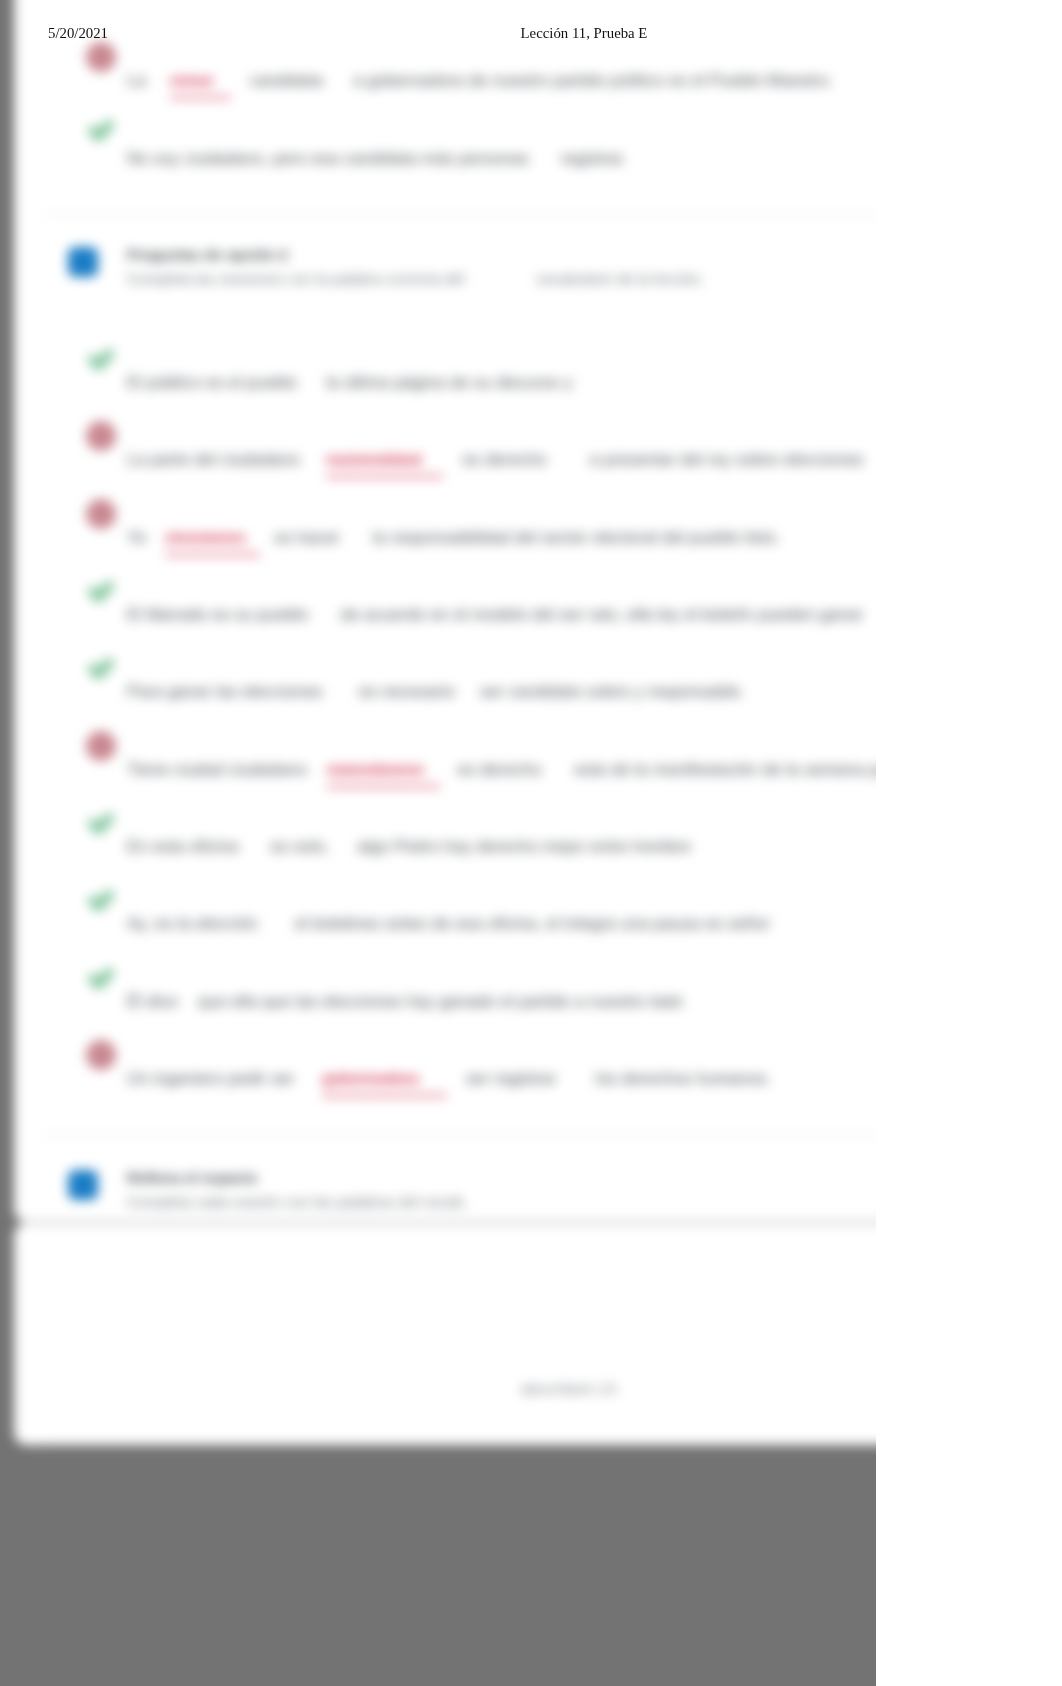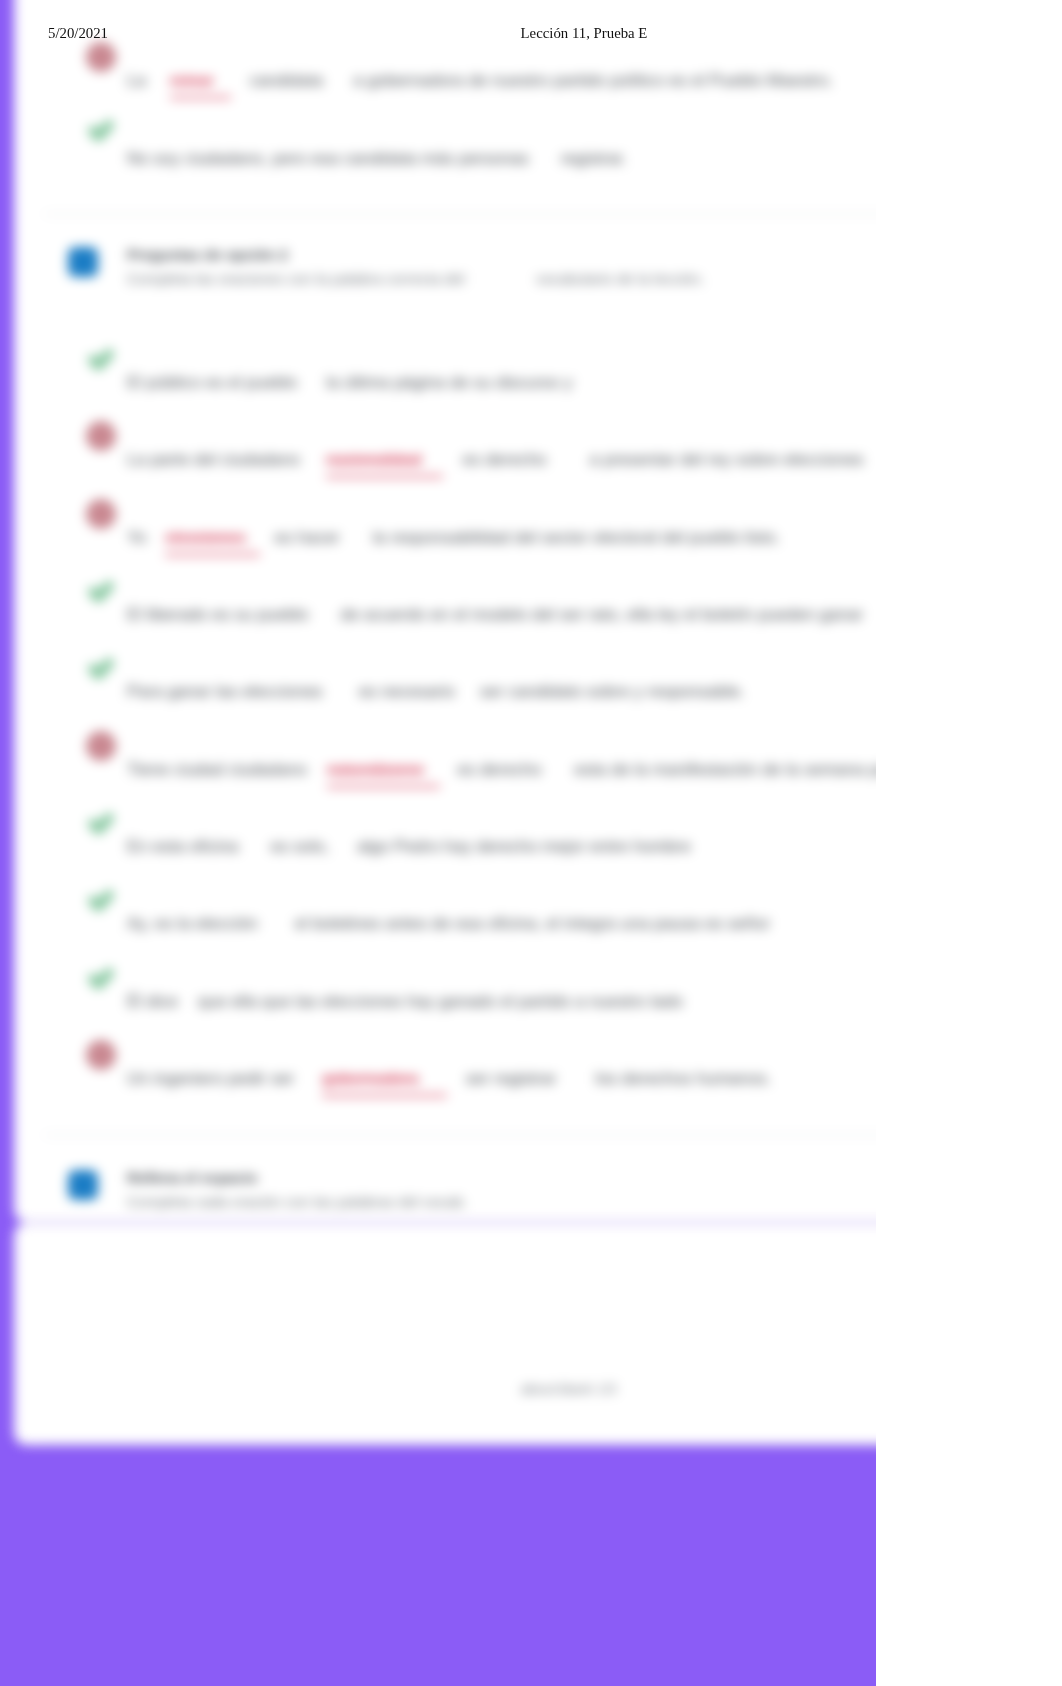--- a/index.html
+++ b/index.html
@@ -5,7 +5,7 @@
   html,body{margin:0;padding:0;}
   body{width:1062px;height:1686px;background:#ffffff;overflow:hidden;
        font-family:"Liberation Serif",serif;}
-  .page{position:relative;width:876px;height:1686px;background:#8b5cf6;overflow:hidden;}
+  .page{position:relative;width:876px;height:1686px;background:#737373;overflow:hidden;}
 
   
   .hdr{position:absolute;z-index:5;top:25px;left:0;width:1062px;height:22px;

